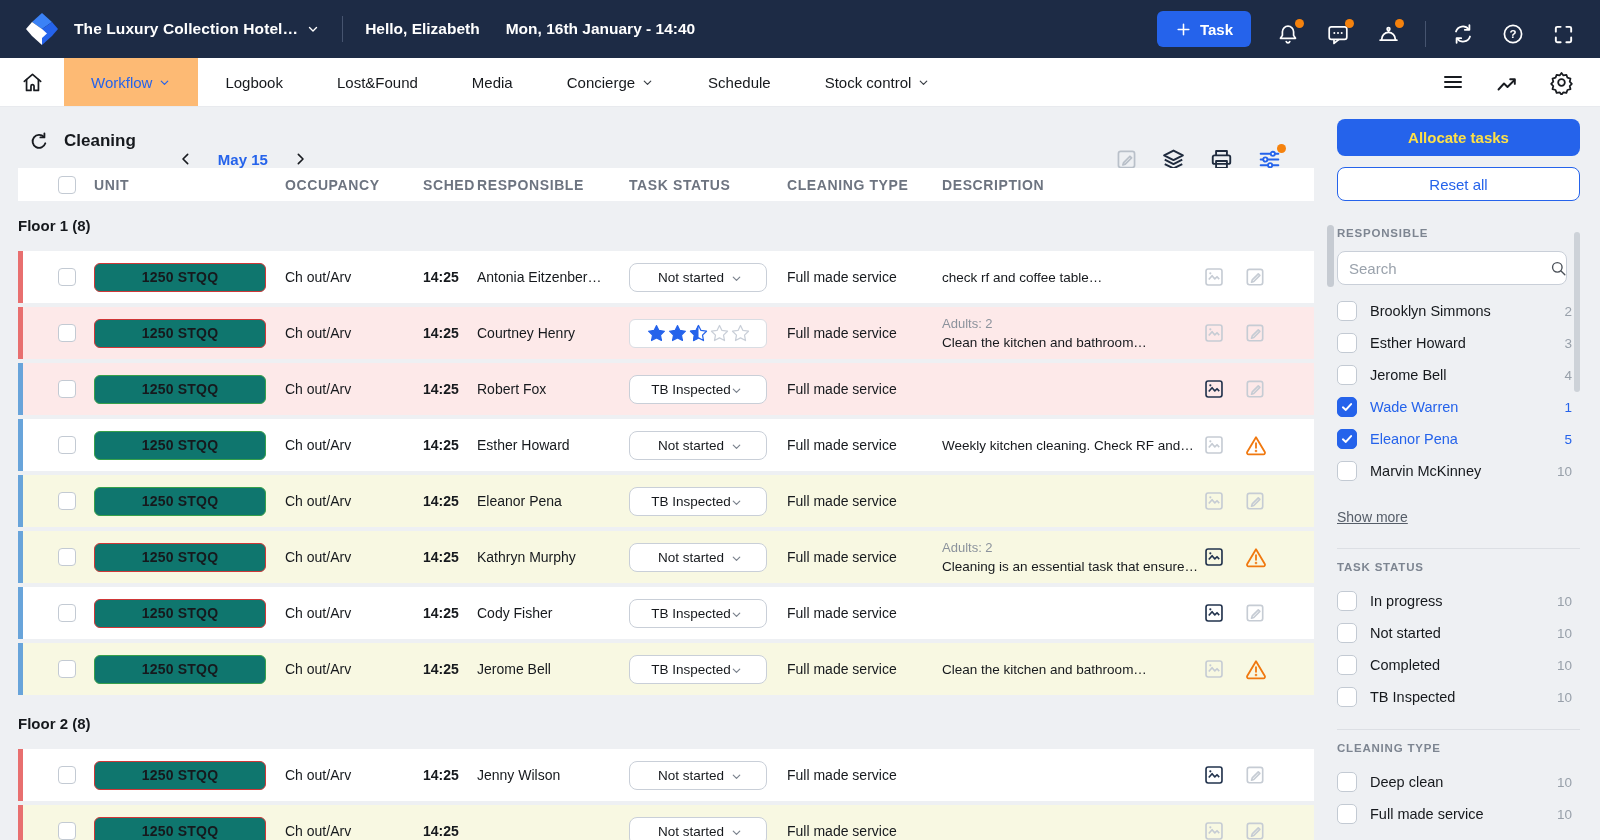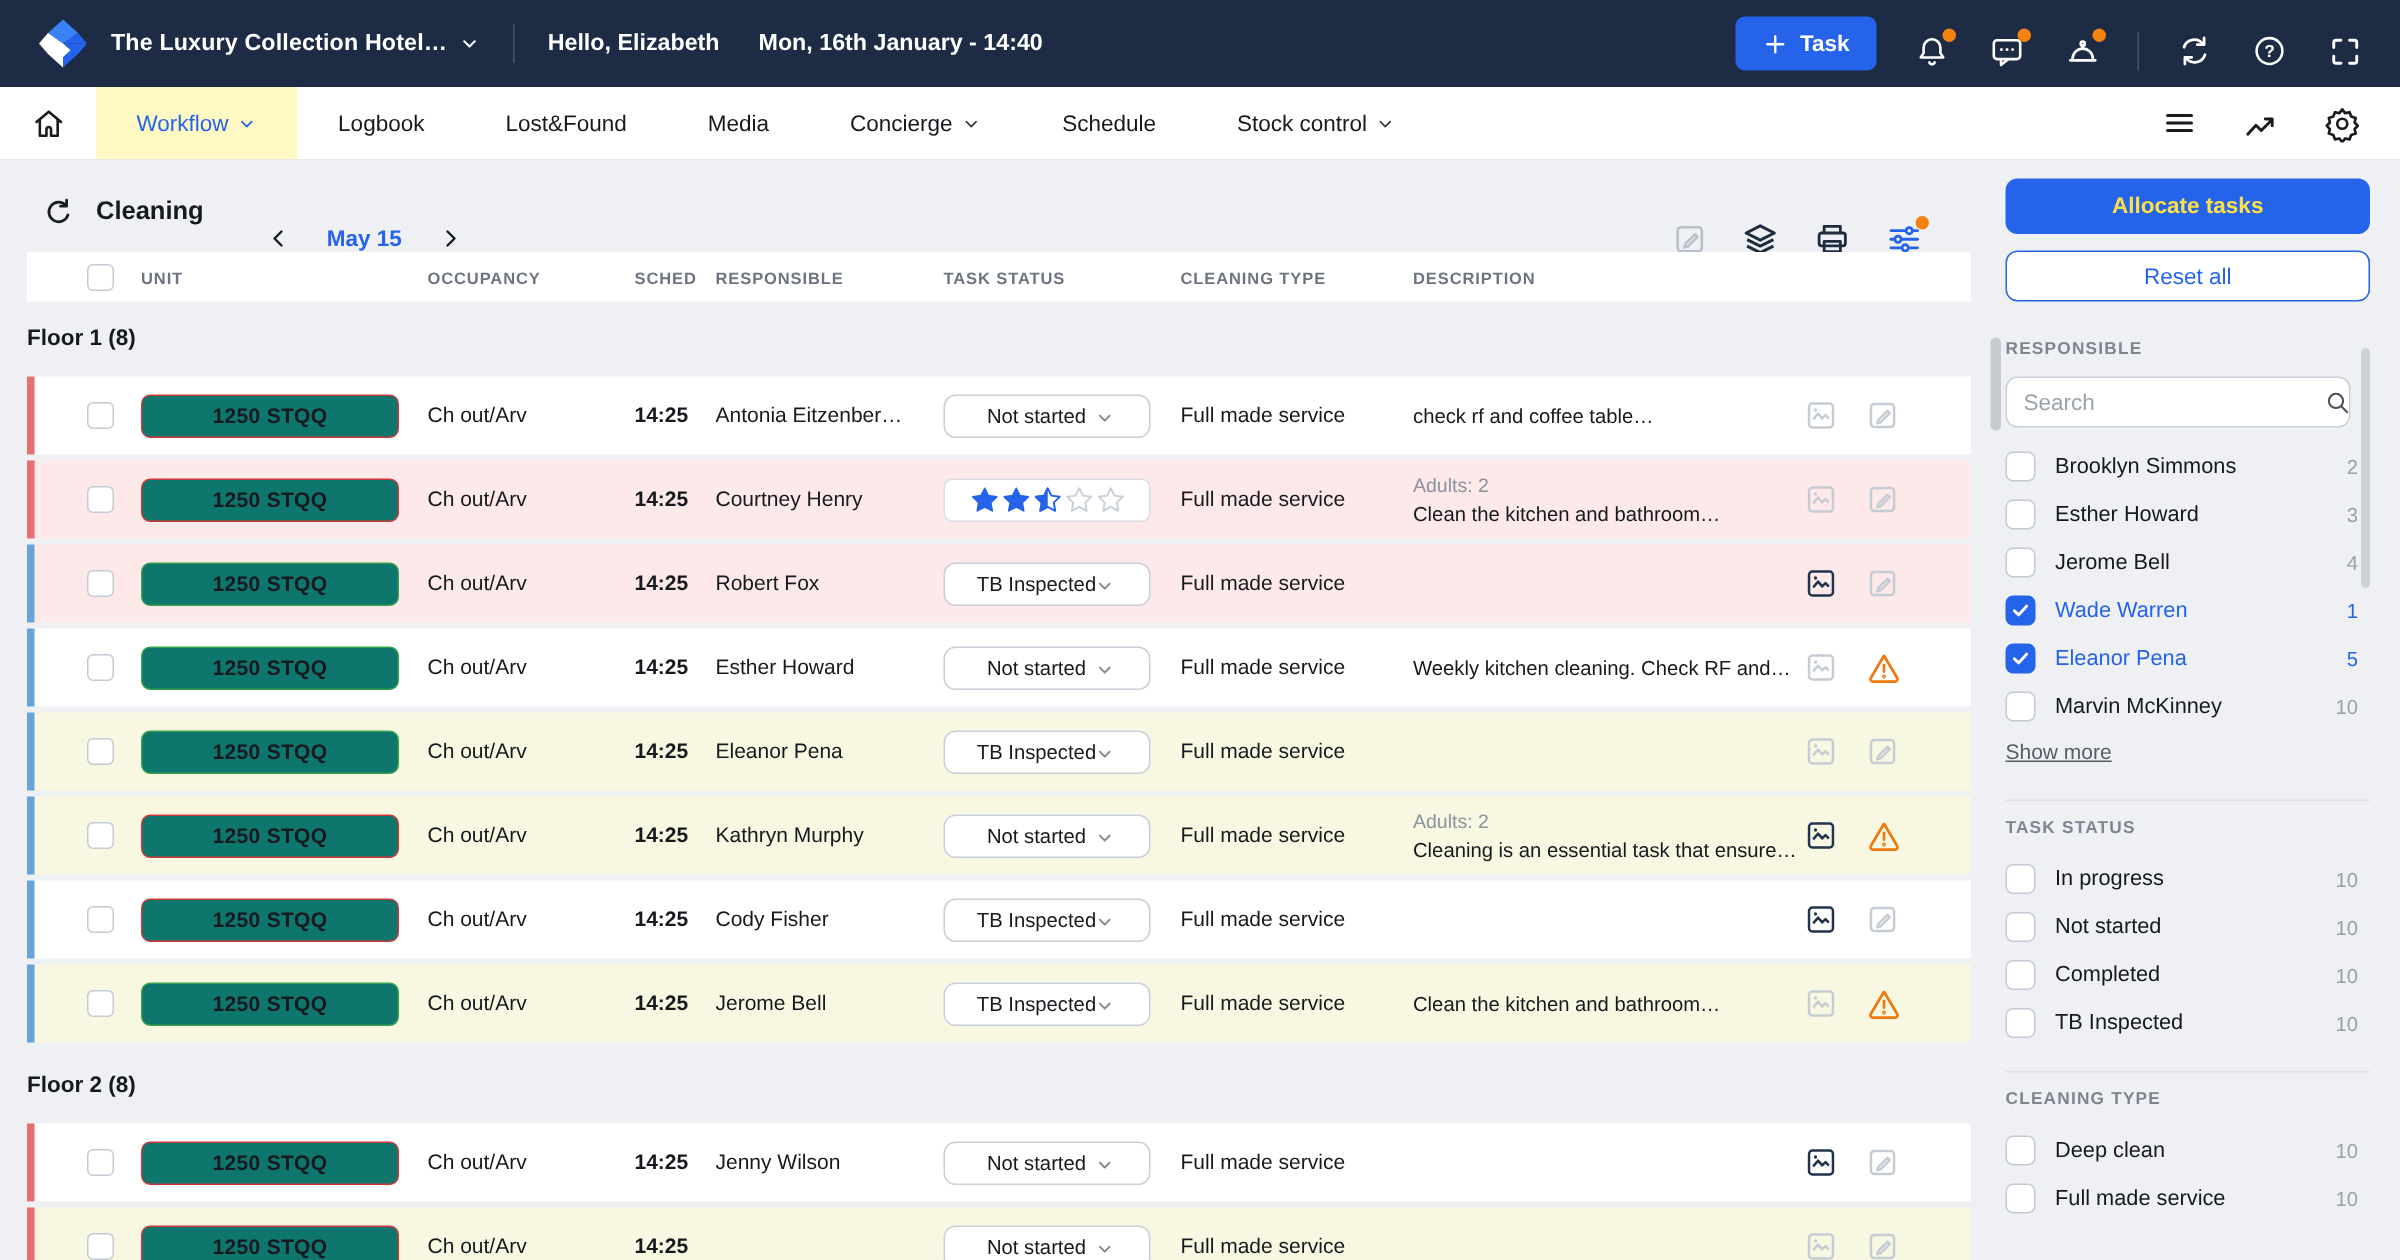--- a/index.html
+++ b/index.html
@@ -35,7 +35,7 @@
   .nav{position:absolute; left:0; top:58px; width:1600px; height:49px; background:#fff; display:flex; align-items:stretch; border-bottom:1px solid #e8eaee;}
   .nav-home{width:64px; display:flex; align-items:center; justify-content:center; cursor:pointer;}
   .nav-item{display:flex; align-items:center; gap:6px; padding:0 27px; font-size:15px; color:var(--text-dark); cursor:pointer; white-space:nowrap;}
-  .nav-item.active{background:#fef9c3; color:var(--accent); font-weight:400;}
+  .nav-item.active{background:#fdba74; color:var(--accent); font-weight:400;}
   .nav-right{margin-left:auto; display:flex; align-items:center; gap:30px; padding-right:26px;}
   .nav-right .nbtn{background:none; border:none; cursor:pointer; display:flex; align-items:center;}
 

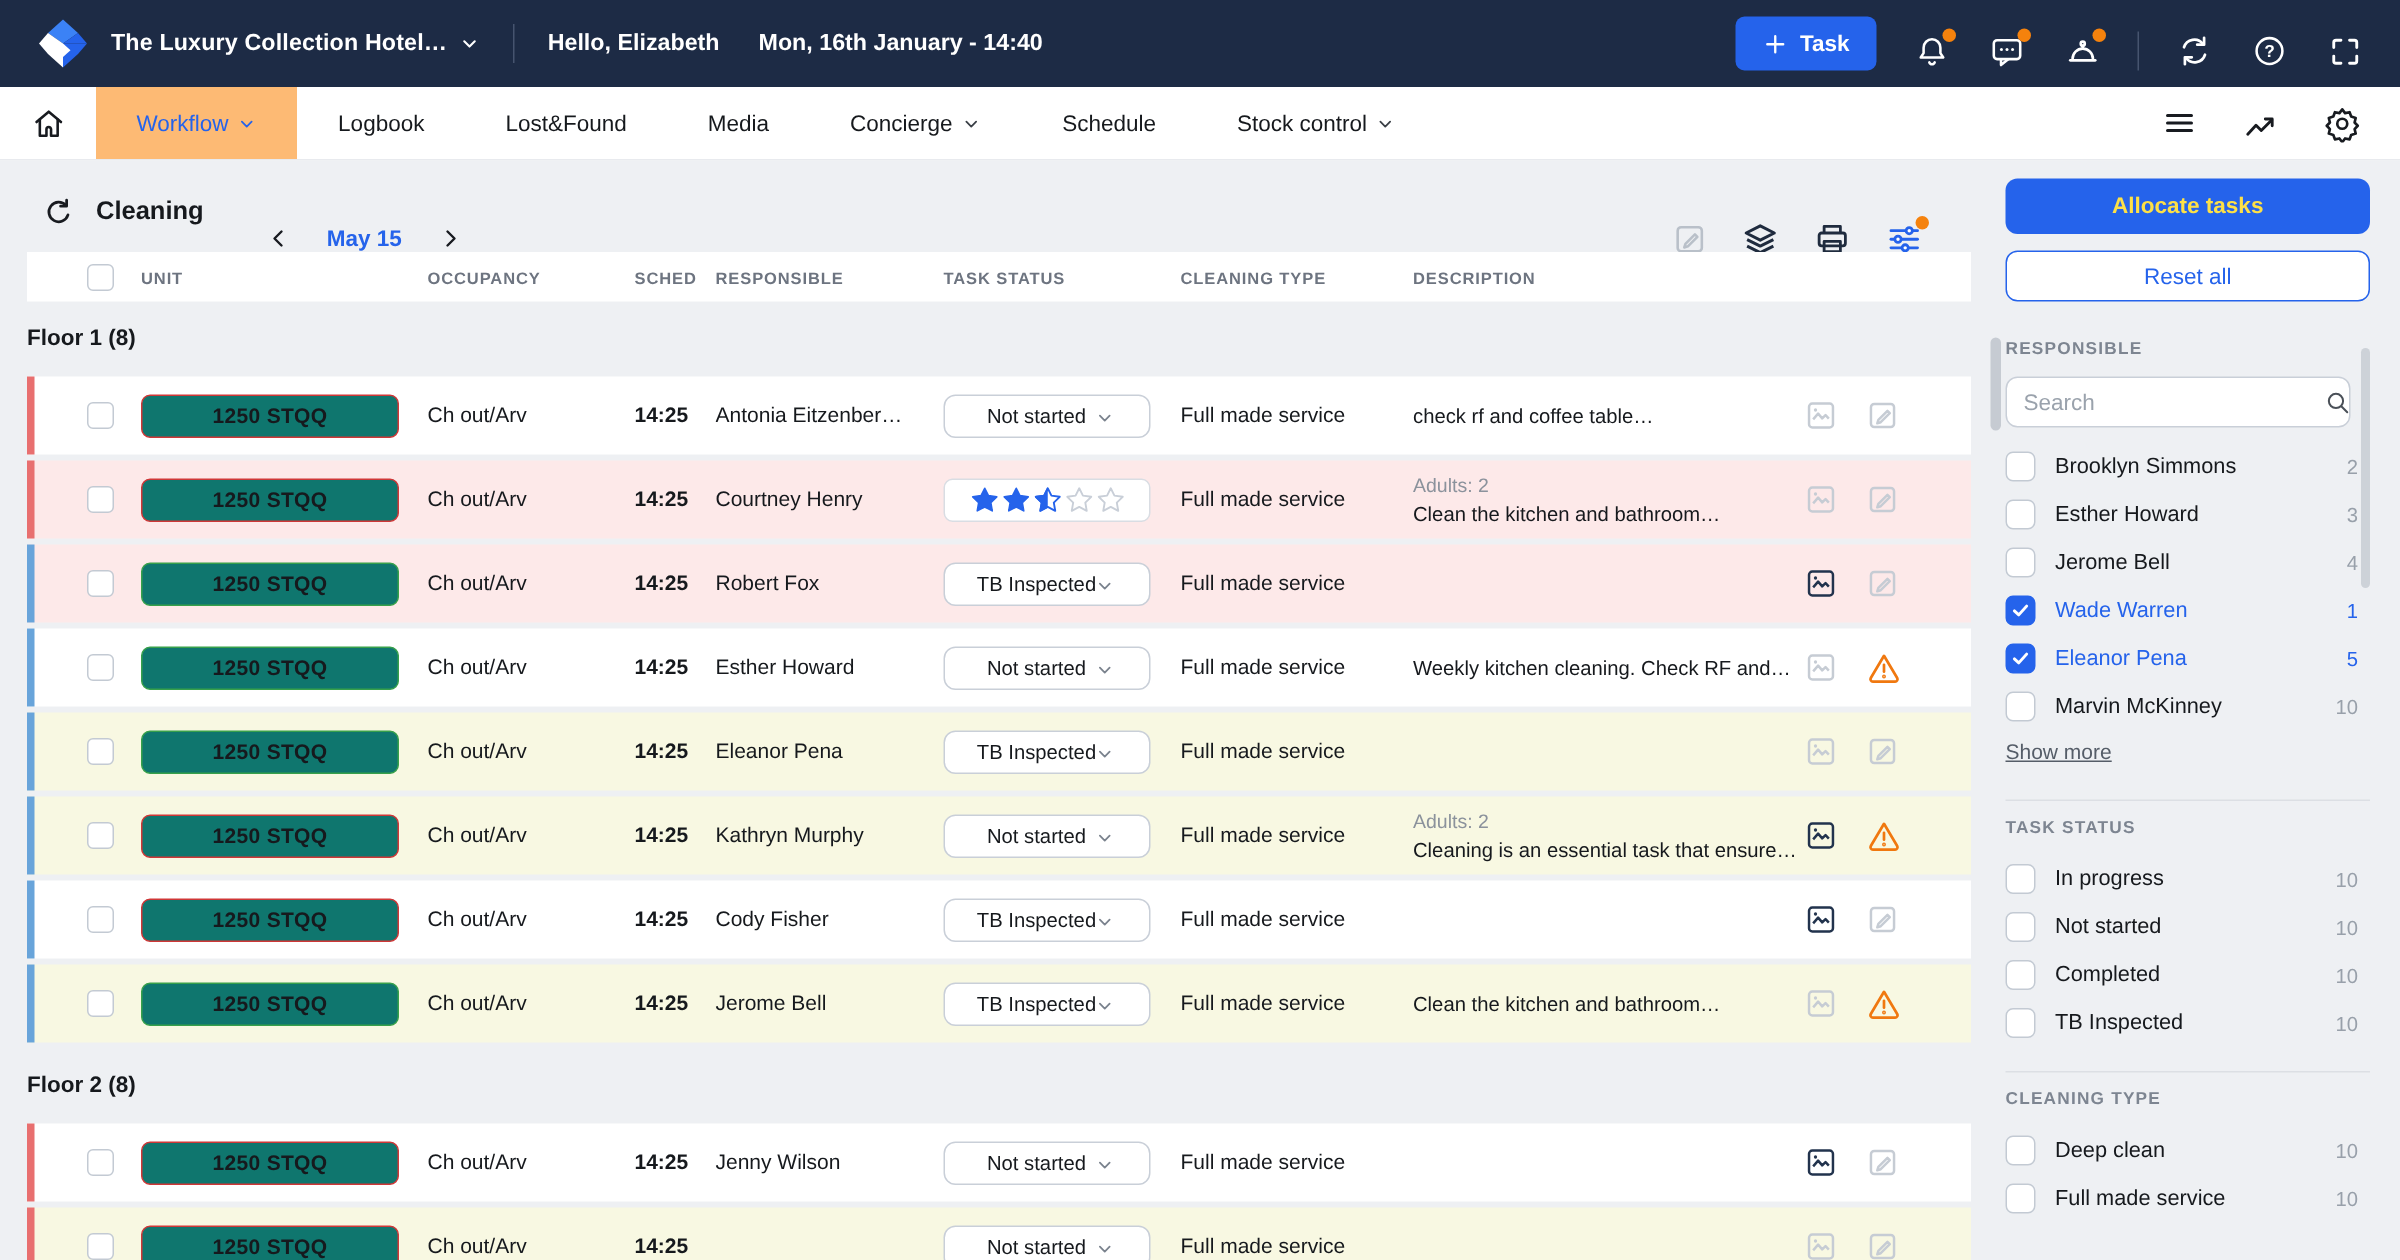--- a/index.html
+++ b/index.html
@@ -53,7 +53,7 @@
   
   .main{position:absolute; left:18px; top:160px; width:1296px;}
   .thead{margin-top:8px; height:33px; background:#fff; display:flex; align-items:center;}
-  .hlabel{font-size:11px; font-weight:700; color:#6d7480; letter-spacing:.6px;}
+  .hlabel{font-size:14px; font-weight:700; color:#6d7480; letter-spacing:.6px;}
   .cell-bar{width:5px; flex:none; align-self:stretch;}
   .cell-check{width:53px; flex:none; display:flex; justify-content:flex-end;}
   .cell-unit{width:190px; flex:none; padding-left:18px;}

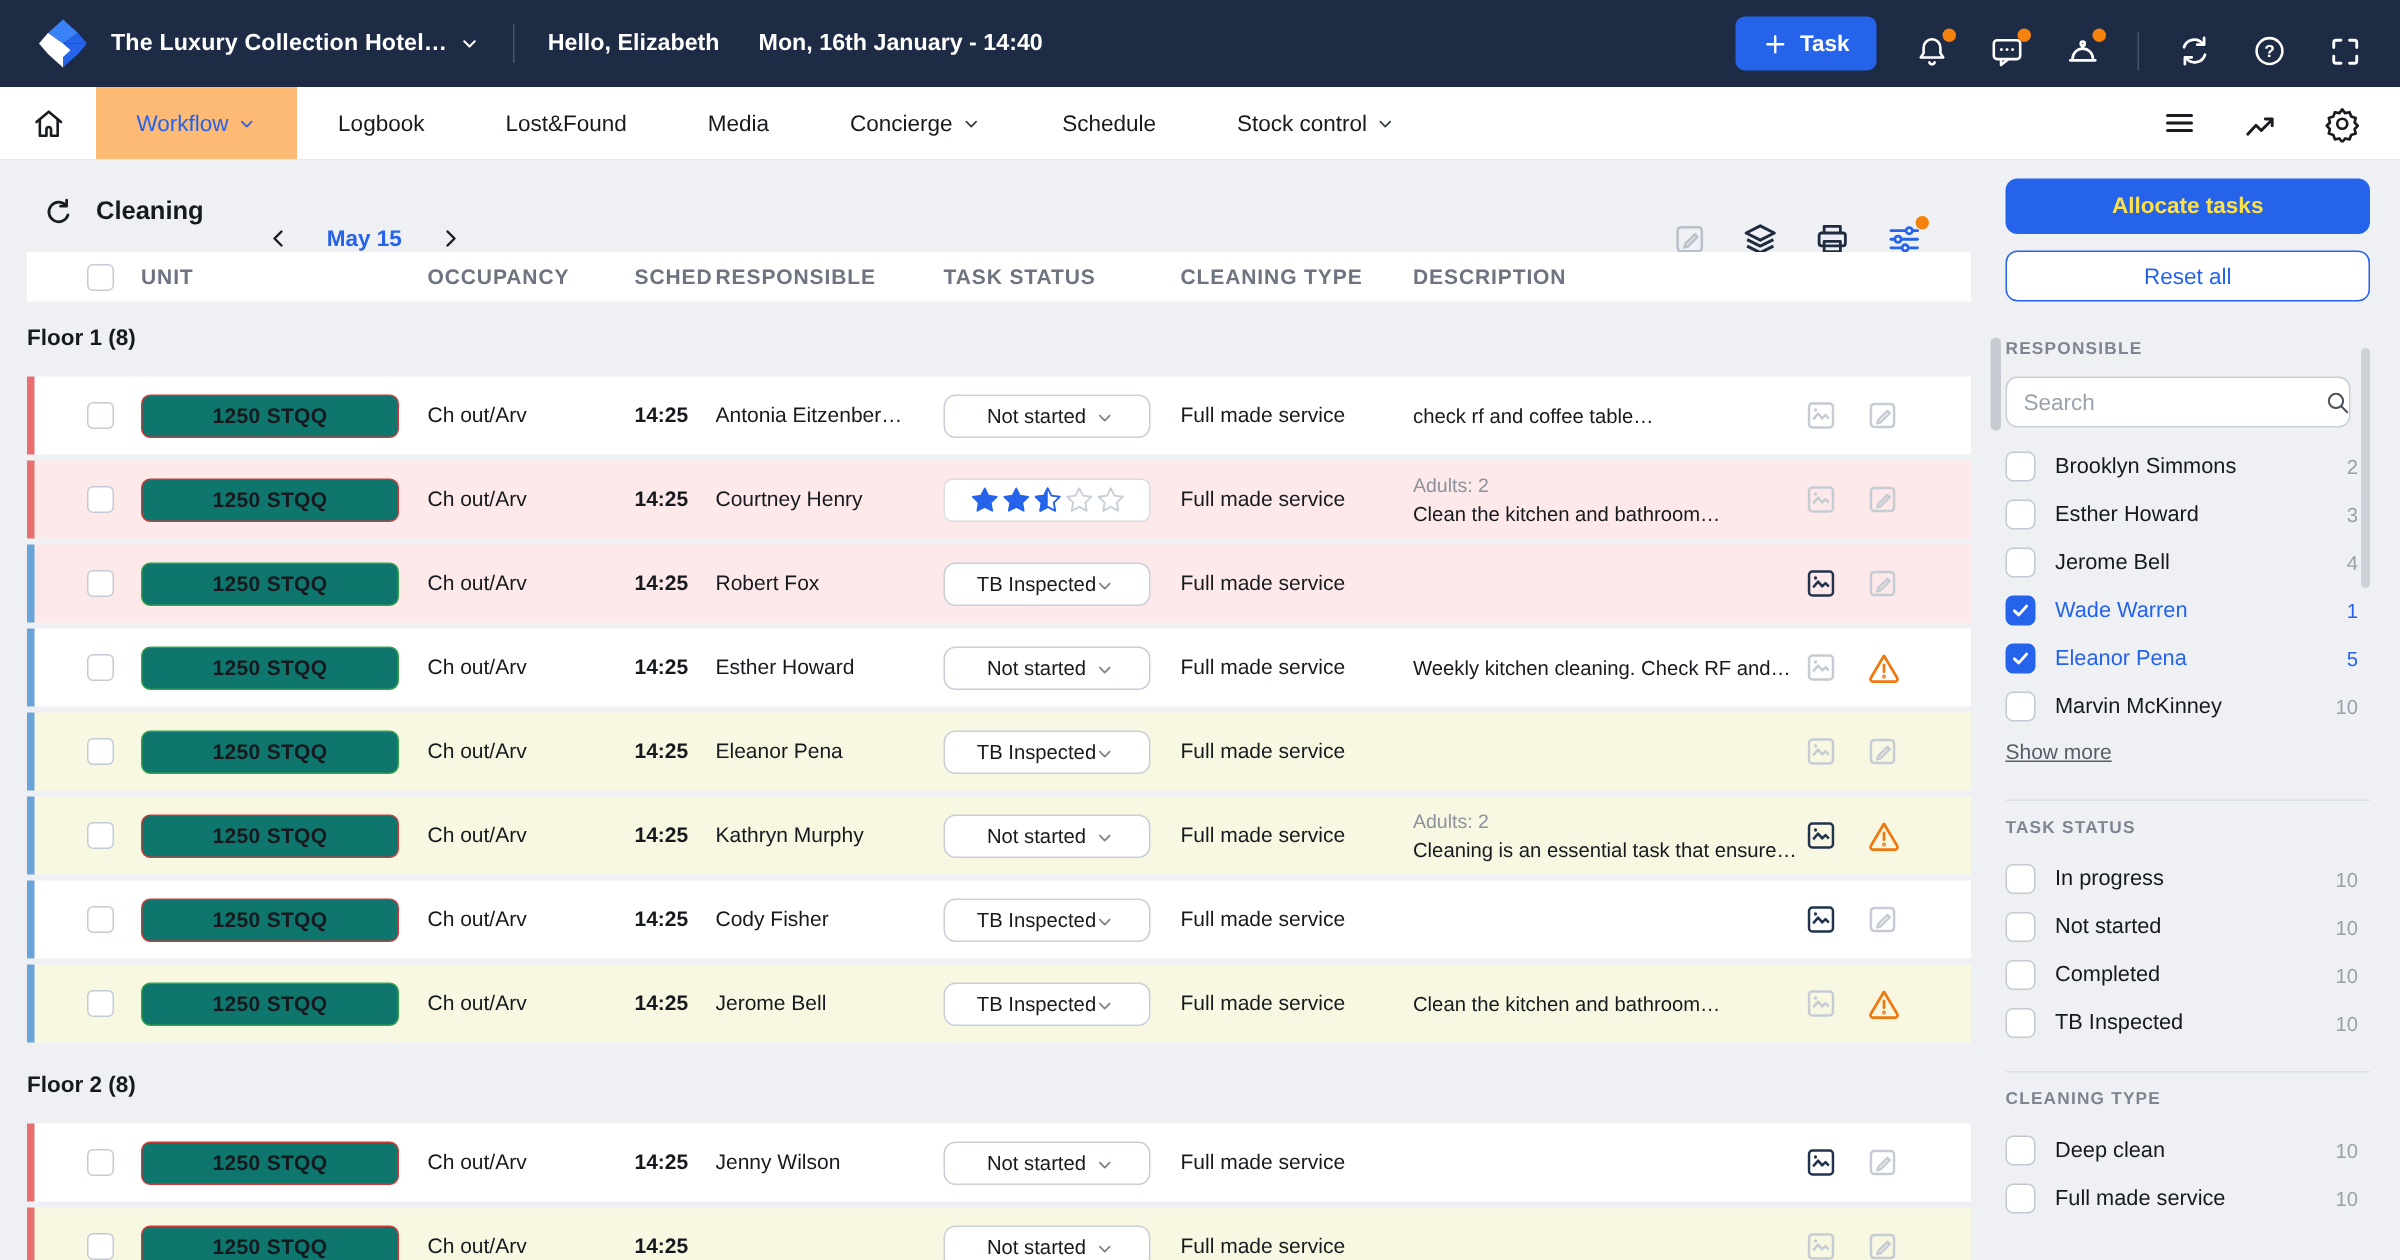--- a/index.html
+++ b/index.html
@@ -98,7 +98,7 @@
   .fitem .fname{font-size:14.5px;}
   .fitem .fcount{margin-left:auto; font-size:13.5px; color:#98a0aa; padding-right:8px;}
   .fitem.checked .fname,.fitem.checked .fcount{color:var(--accent);}
-  .show-more{margin-top:6px; display:inline-block; font-size:14px; color:#555d68; text-decoration:underline; cursor:pointer;}
+  .show-more{margin-top:22px; display:inline-block; font-size:14px; color:#555d68; text-decoration:underline; cursor:pointer;}
   .sdivider{margin-top:22px; height:1px; background:#dcdfe4;}
   .sec-label.tight{margin-top:12px;}
   .flist.tight{margin-top:12px;}

